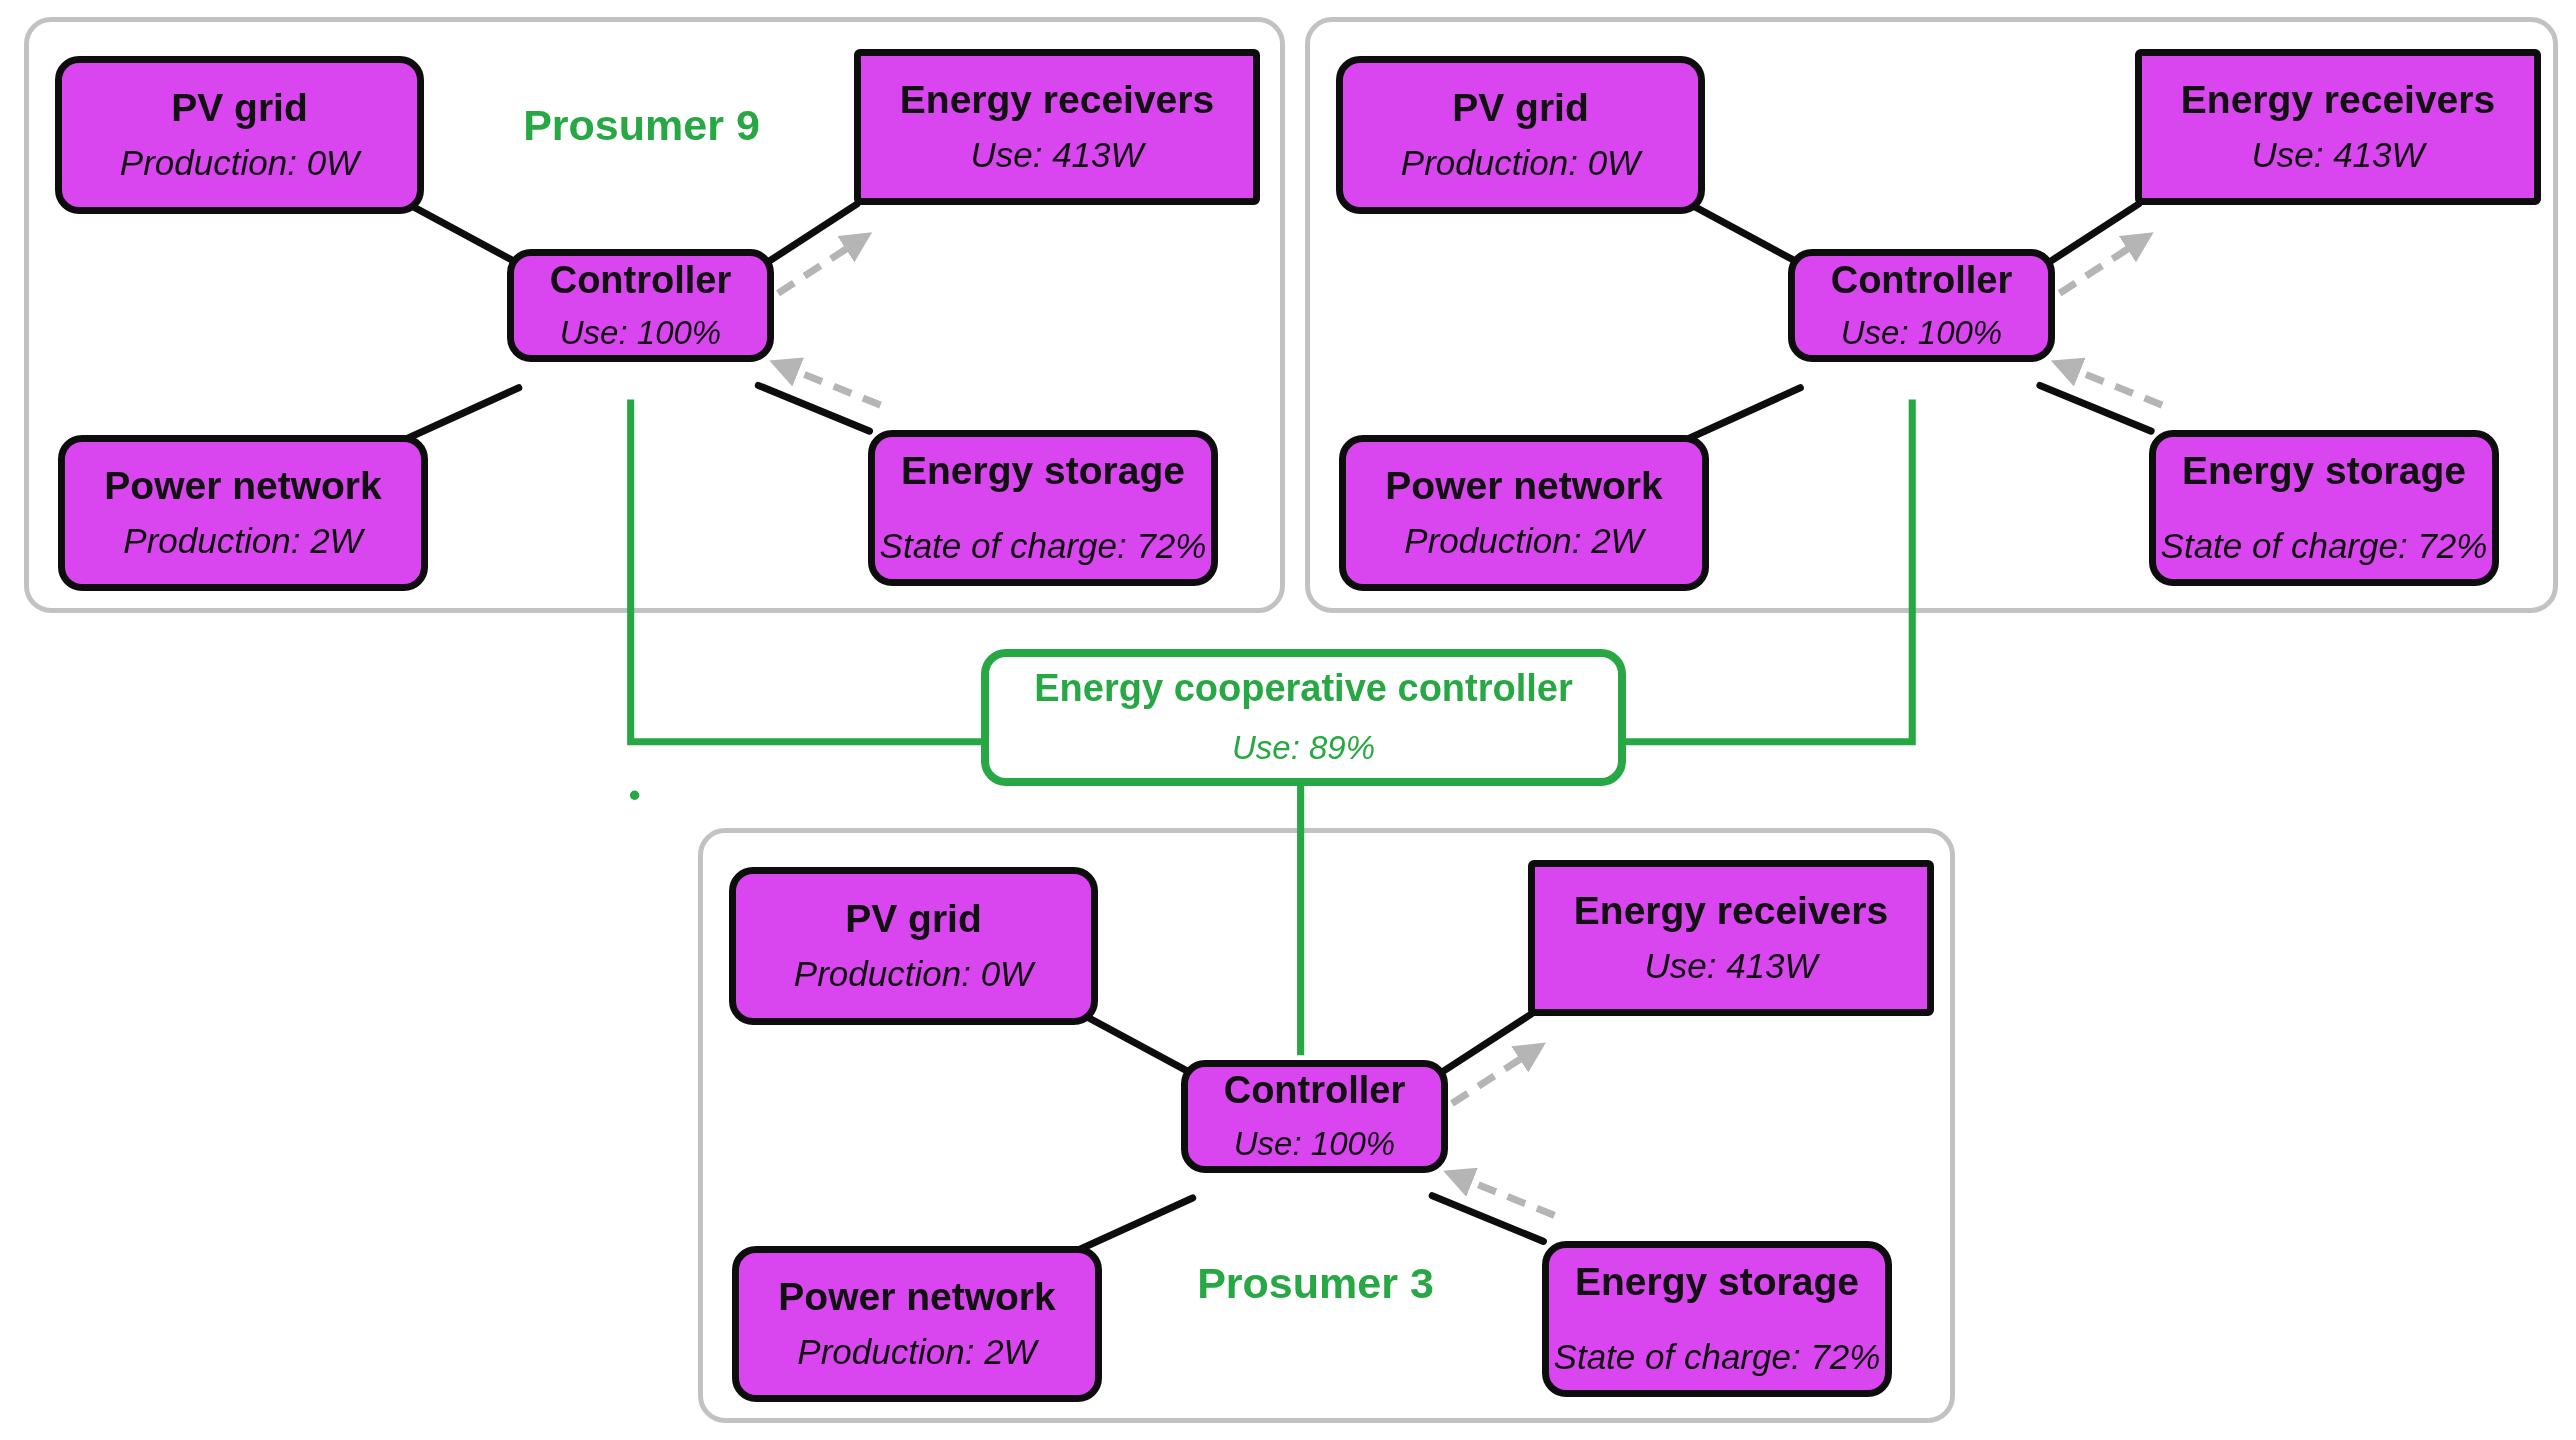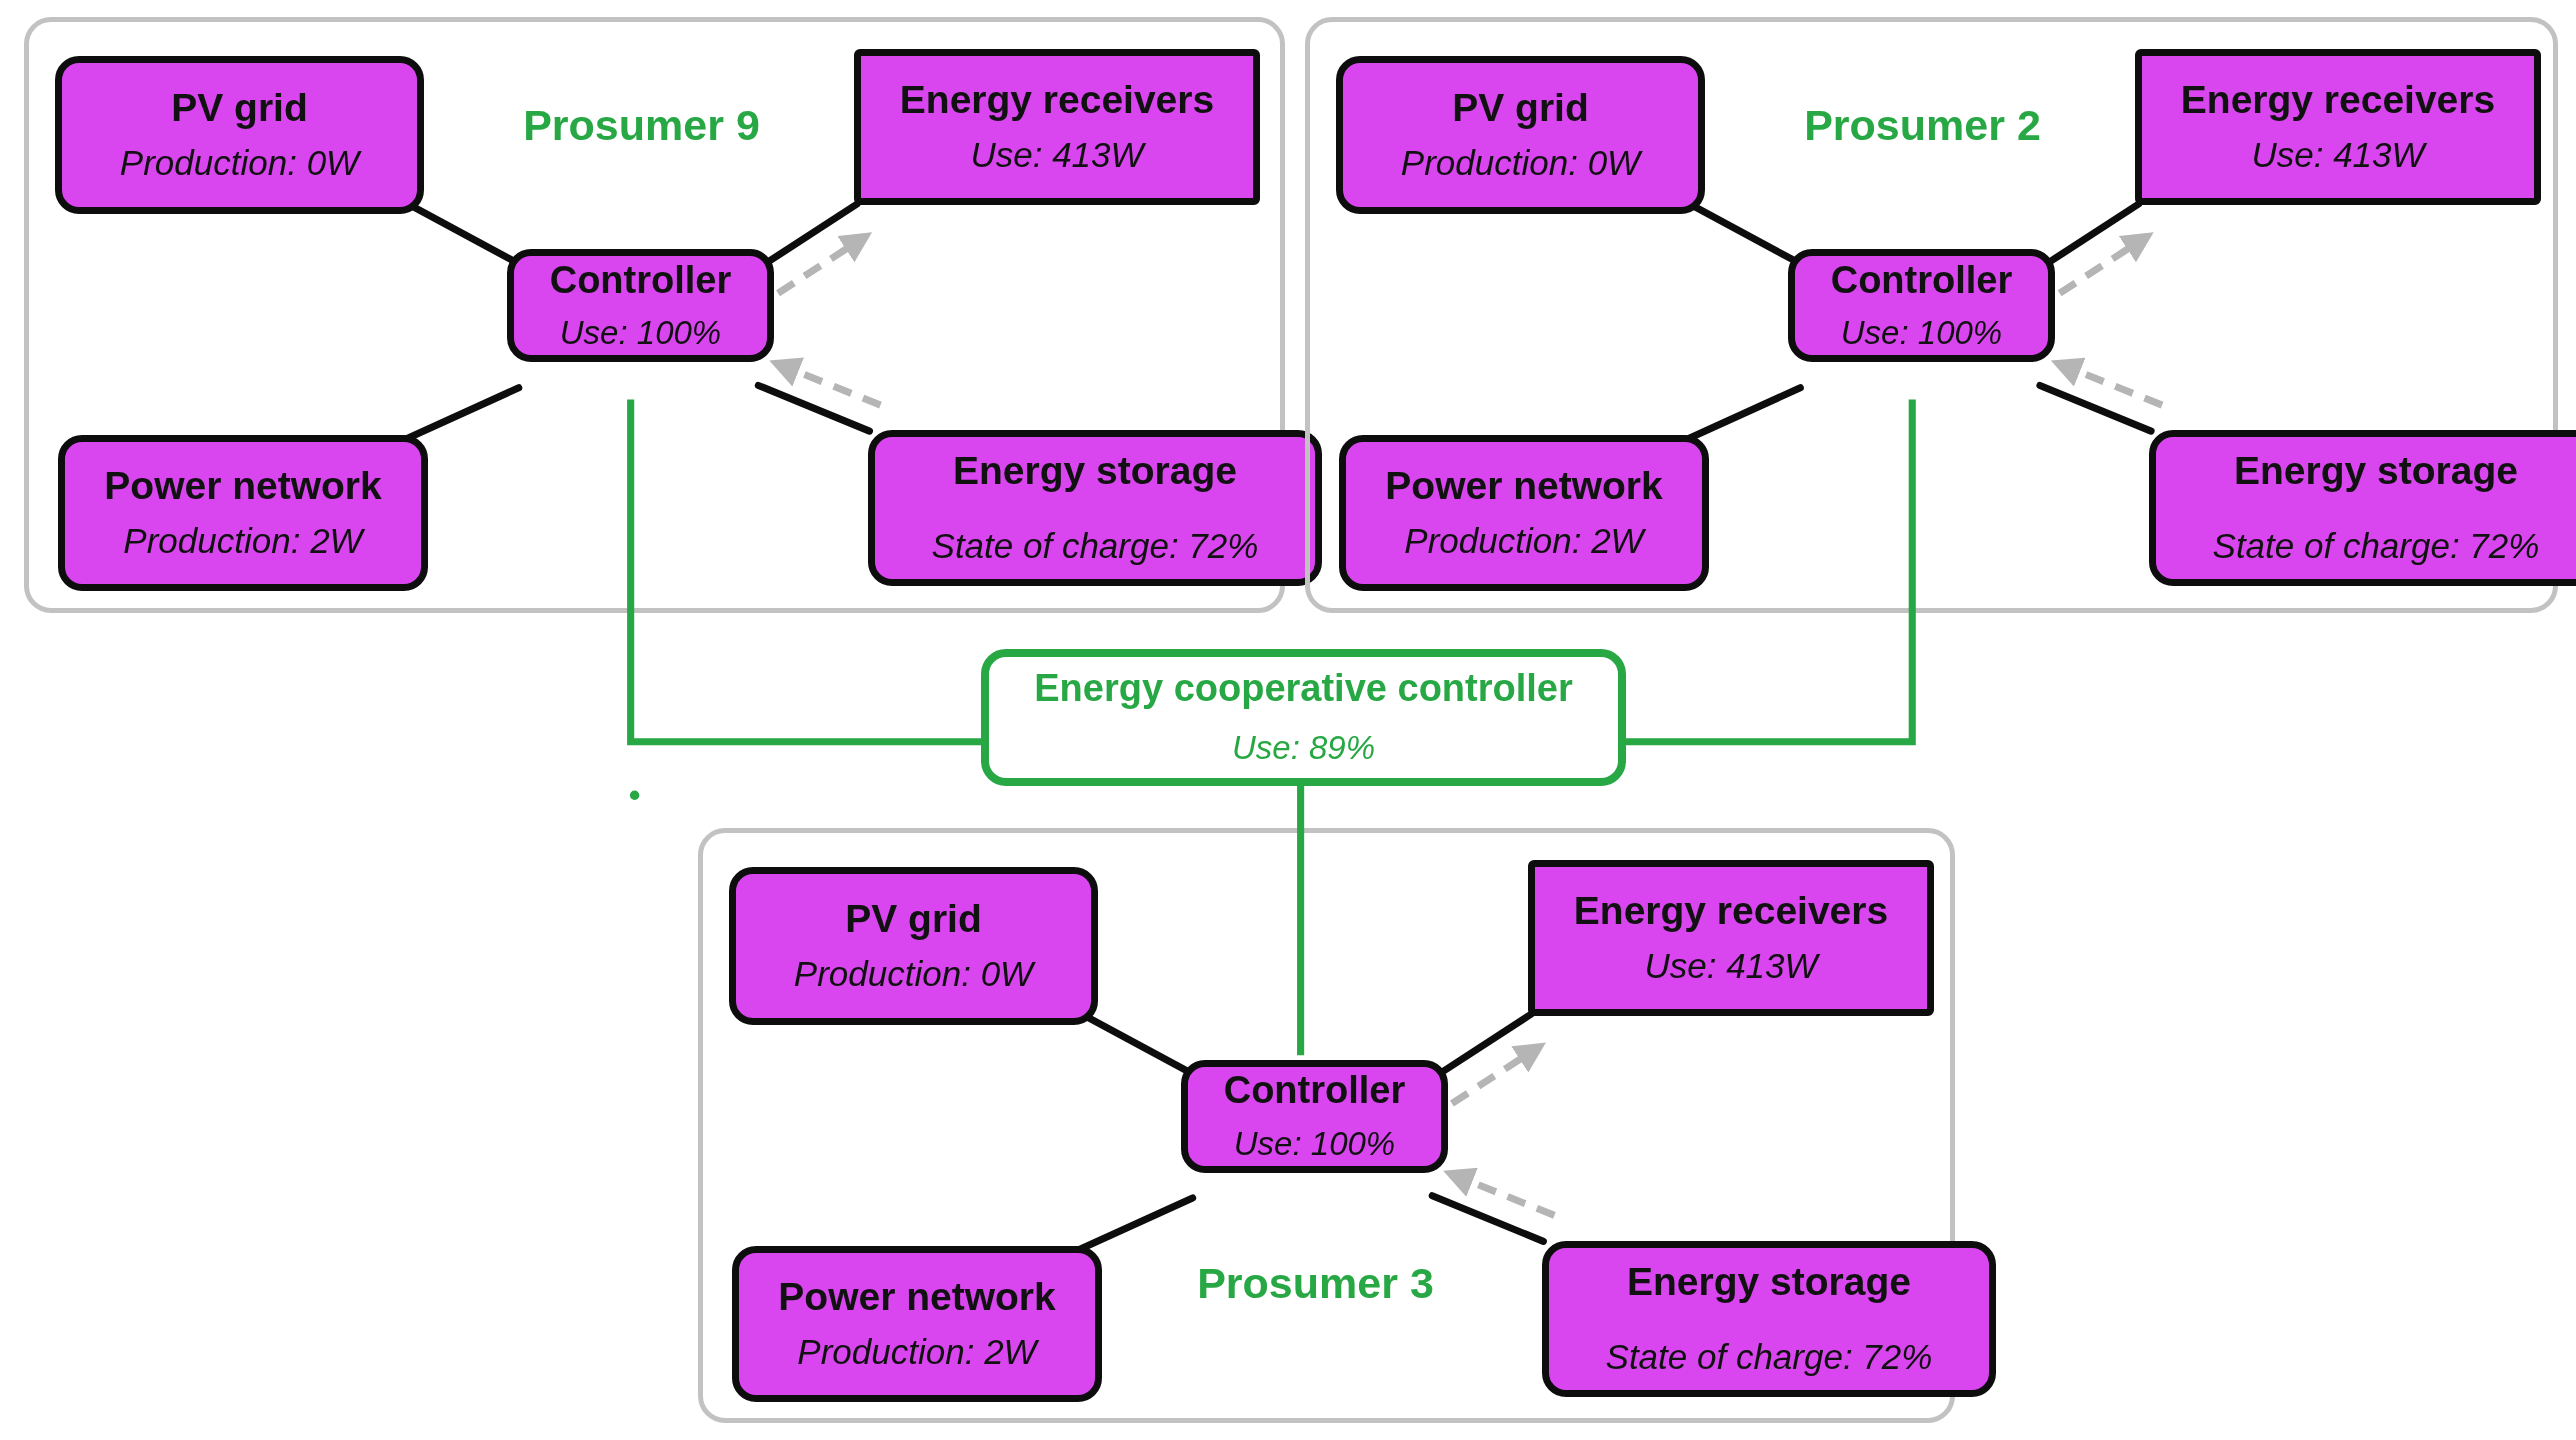--- a/index.html
+++ b/index.html
@@ -165,7 +165,6 @@
   </section>
 
   <section class="panel" style="left:1305px;top:17.3px;width:1253px;height:596px;">
-    <div class="plabel top">Prosumer 2</div>
     <div class="node n-pv">
       <div class="node-title">PV grid</div>
       <div class="node-subtitle">Production: 0W</div>

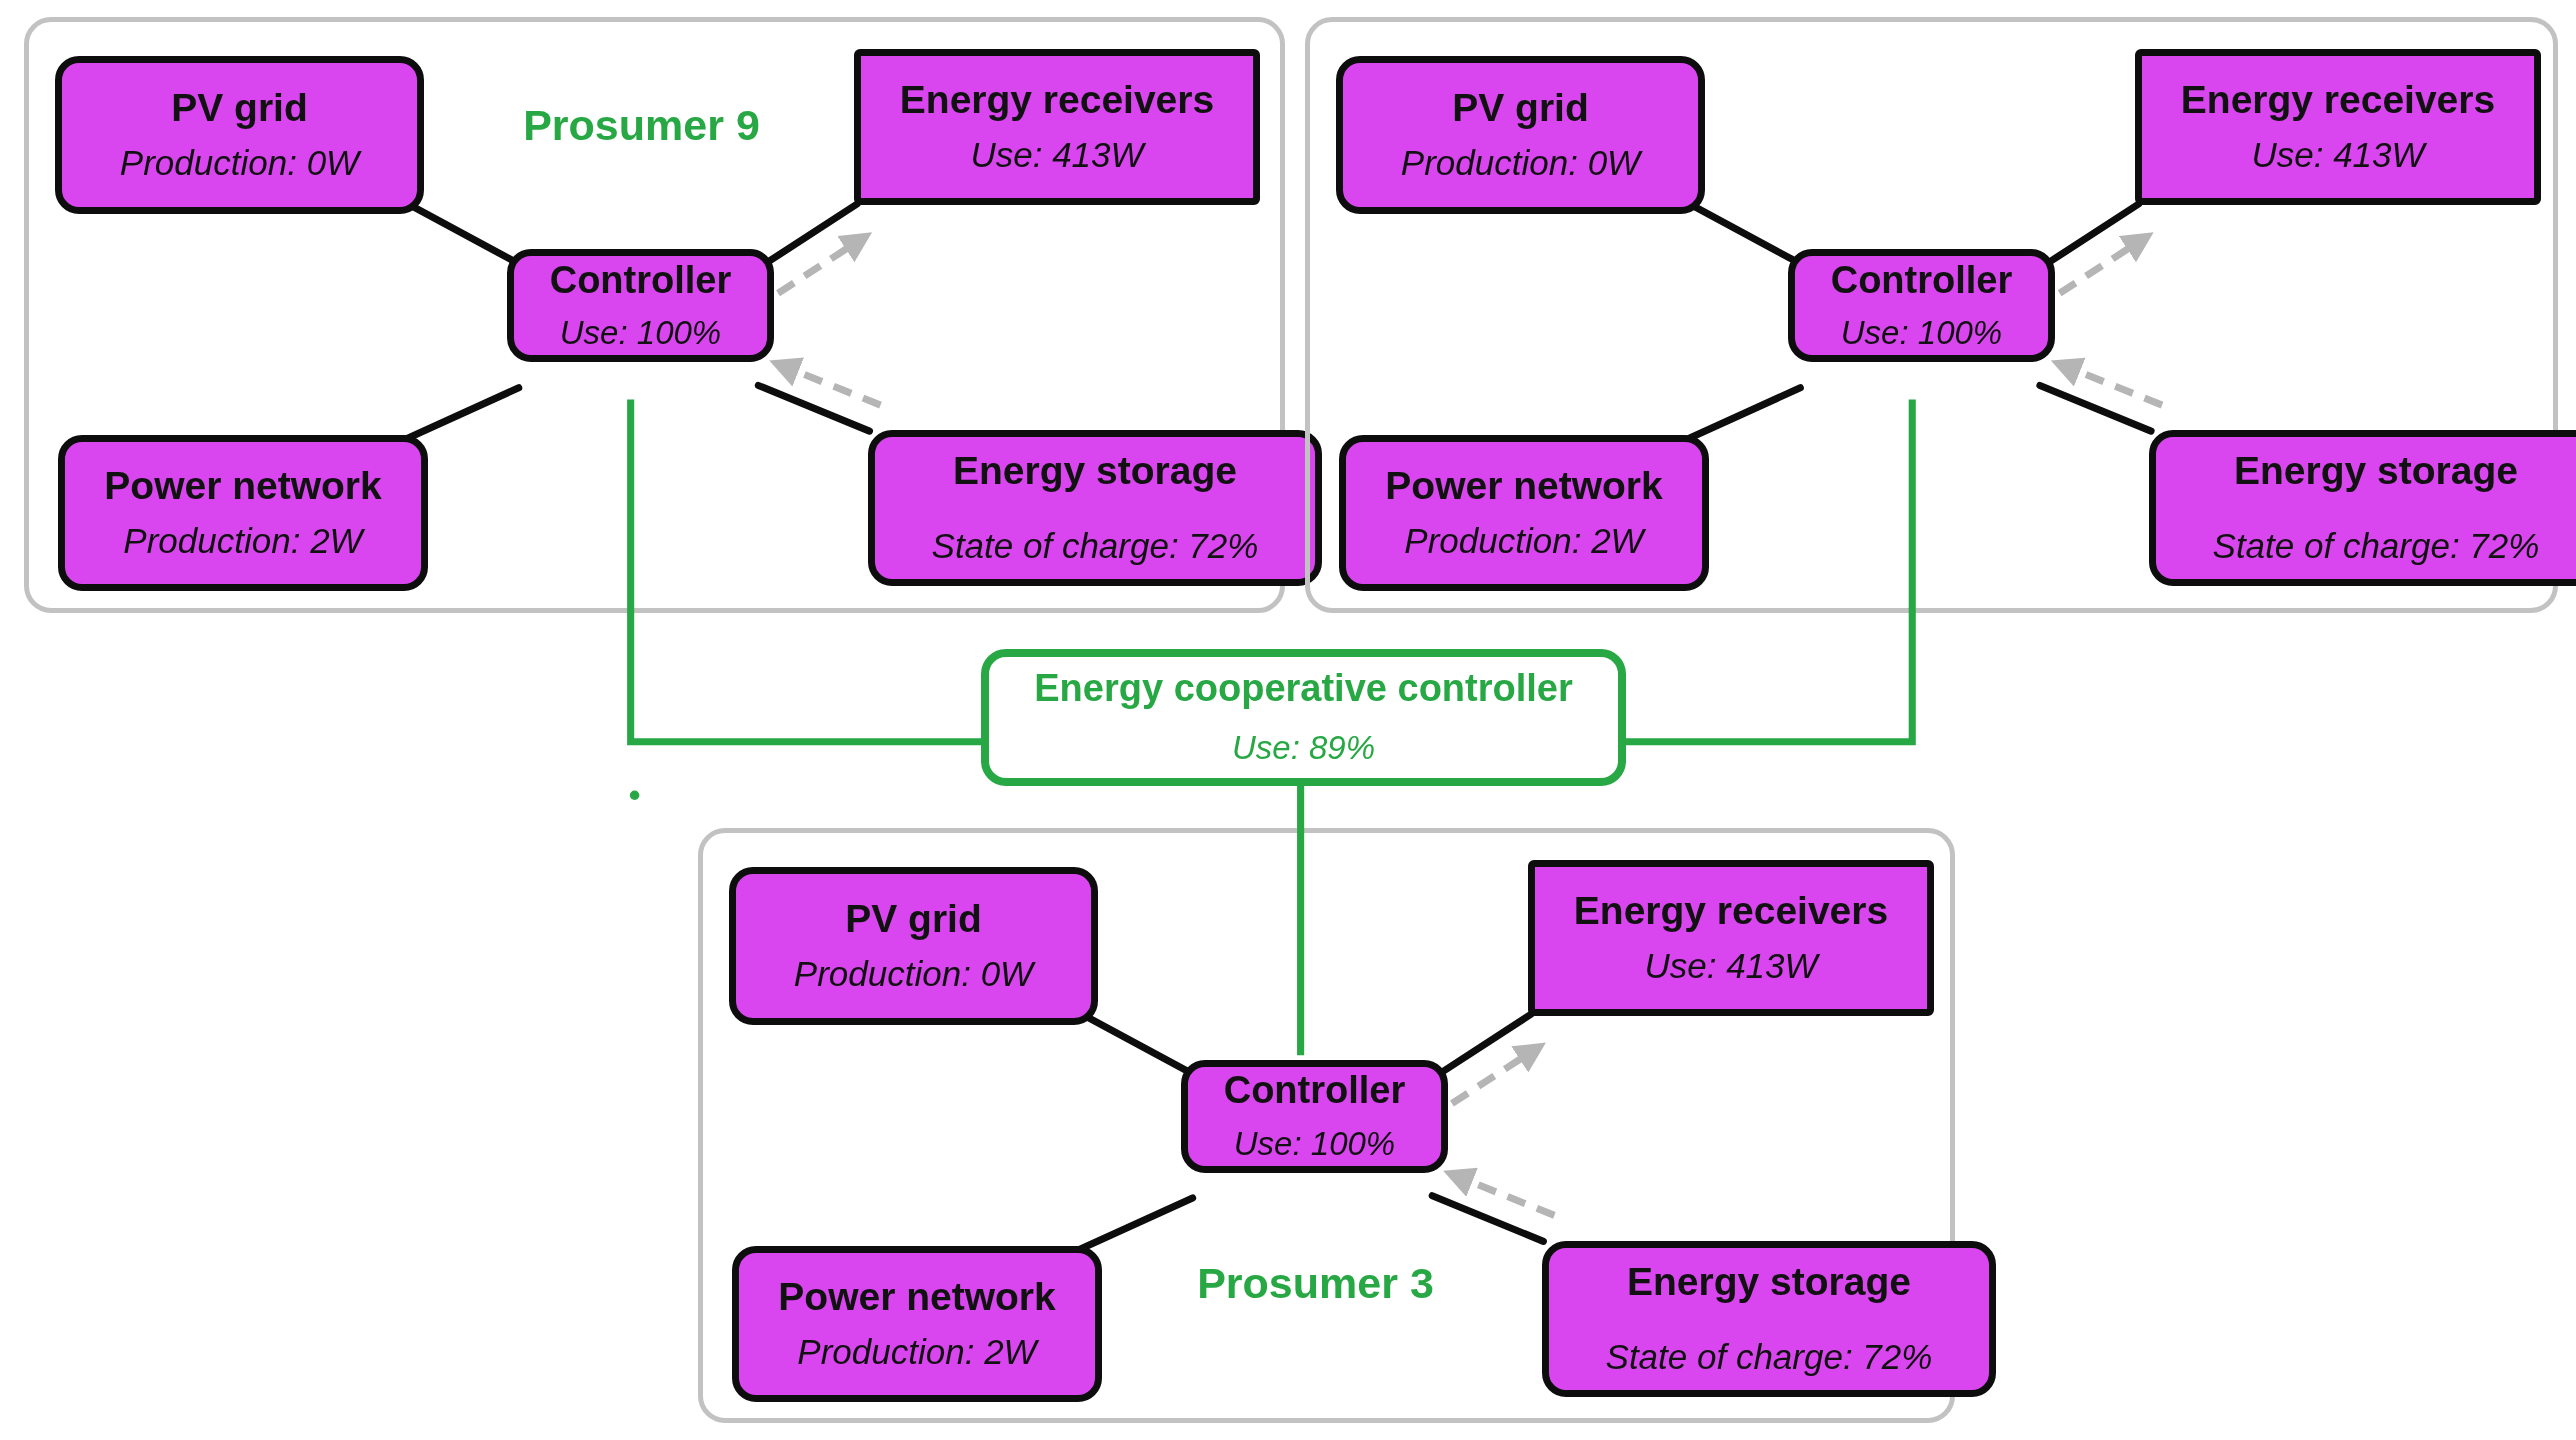--- a/index.html
+++ b/index.html
@@ -52,7 +52,7 @@
   .n-ctrl .node-title{font-size:38px;}
   .n-ctrl .node-subtitle{font-size:33px;}
   .n-net  {left:29px;  top:413px; width:370px; height:156px;}
-  .n-stor {left:839px;top:408px; width:454px; height:156px;gap:36px;}
+  .n-stor {left:839px;top:408px; width:350px; height:156px;gap:36px;}
 
   .plabel{
     position:absolute;

